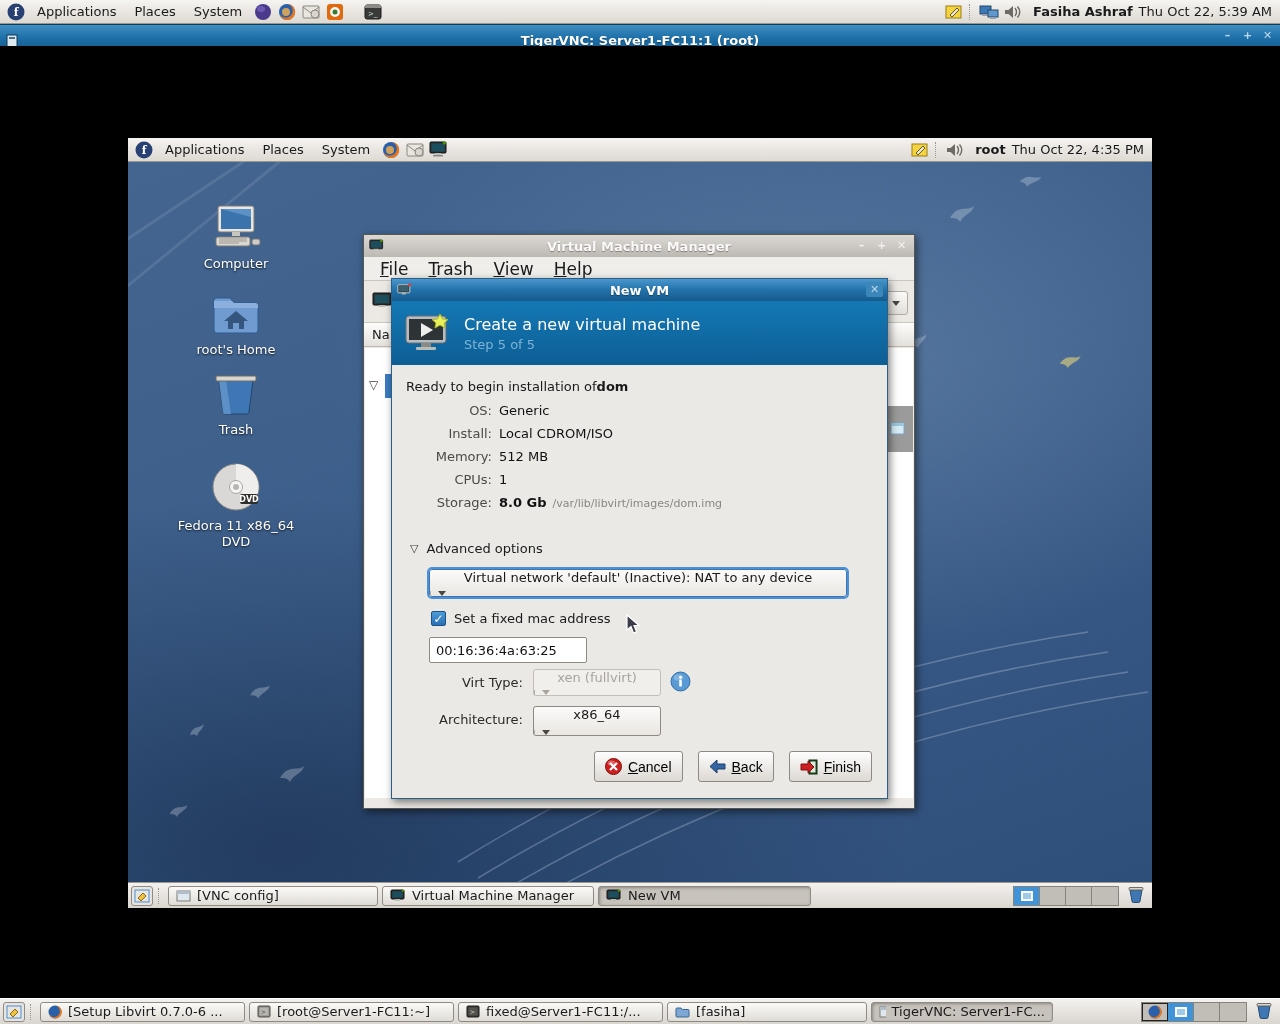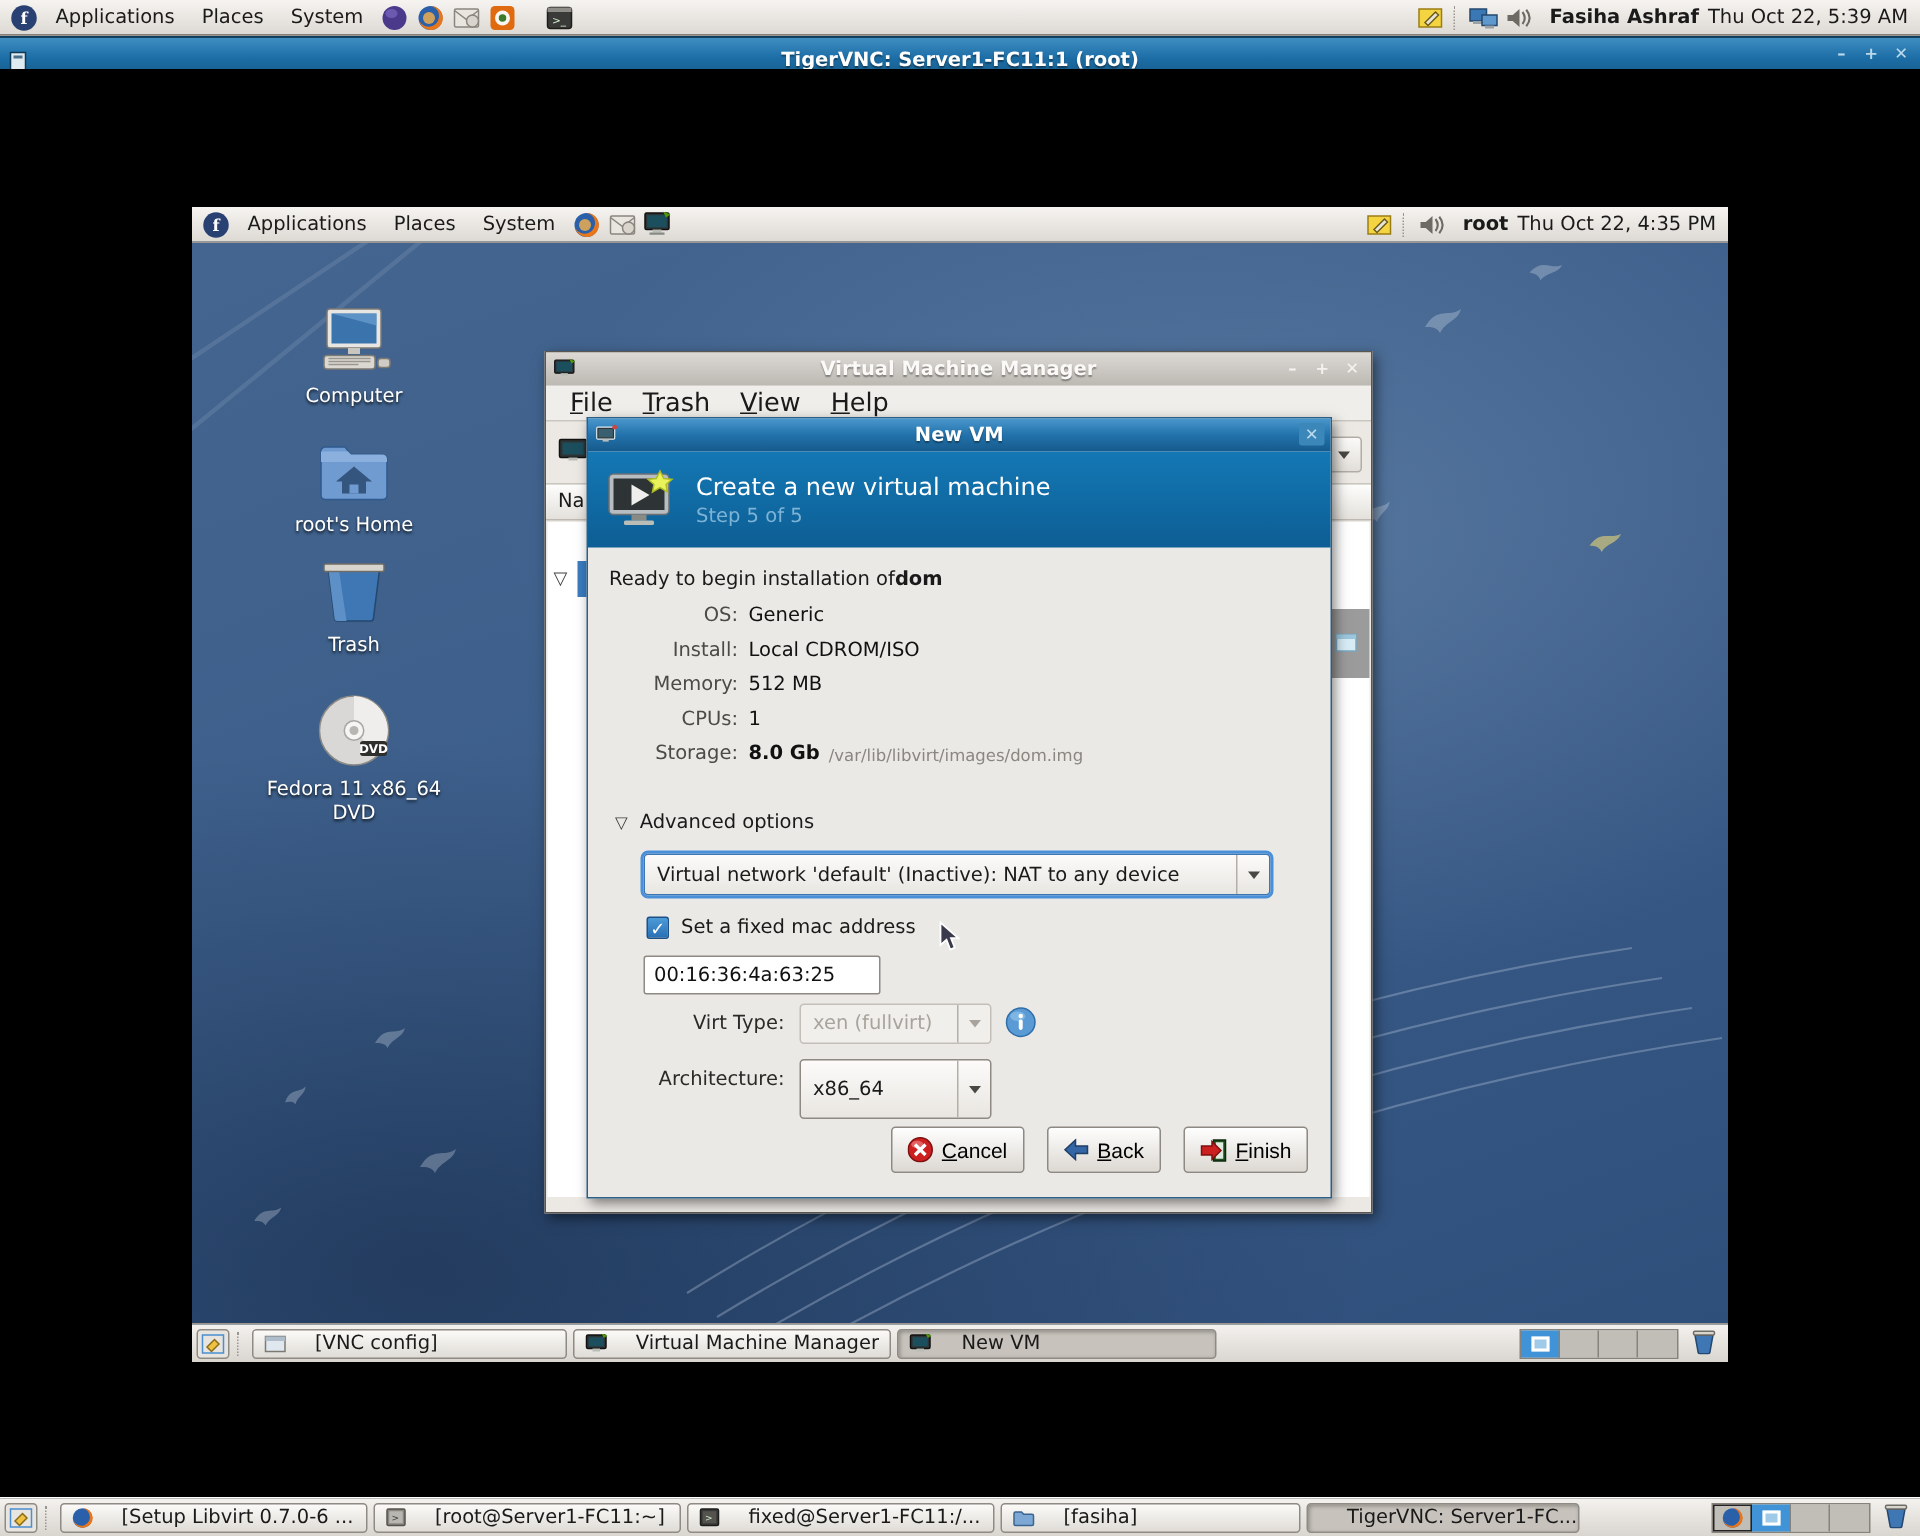--- a/index.html
+++ b/index.html
@@ -80,7 +80,7 @@
   .expander .tri { color:#3f3d3a; font-size:11px; margin-right:8px; }
 
   .combo { border:1px solid #8e8a83; border-radius:3px; background:linear-gradient(#fcfbfa,#e9e6e1);
-           display:flex; align-items:center; font-size:13px; position:absolute; }
+           display:flex; align-items:center; font-size:13px; position:absolute;flex-direction:column; }
   .combo .ctext { flex:1; padding:0 8px; white-space:nowrap; overflow:hidden; }
   .combo .cbtn { width:22px; align-self:stretch; border-left:1px solid #b3afa8; display:flex; align-items:center; justify-content:center; }
   .chev { width:0; height:0; border-left:4px solid transparent; border-right:4px solid transparent; border-top:5px solid #4a4843; }

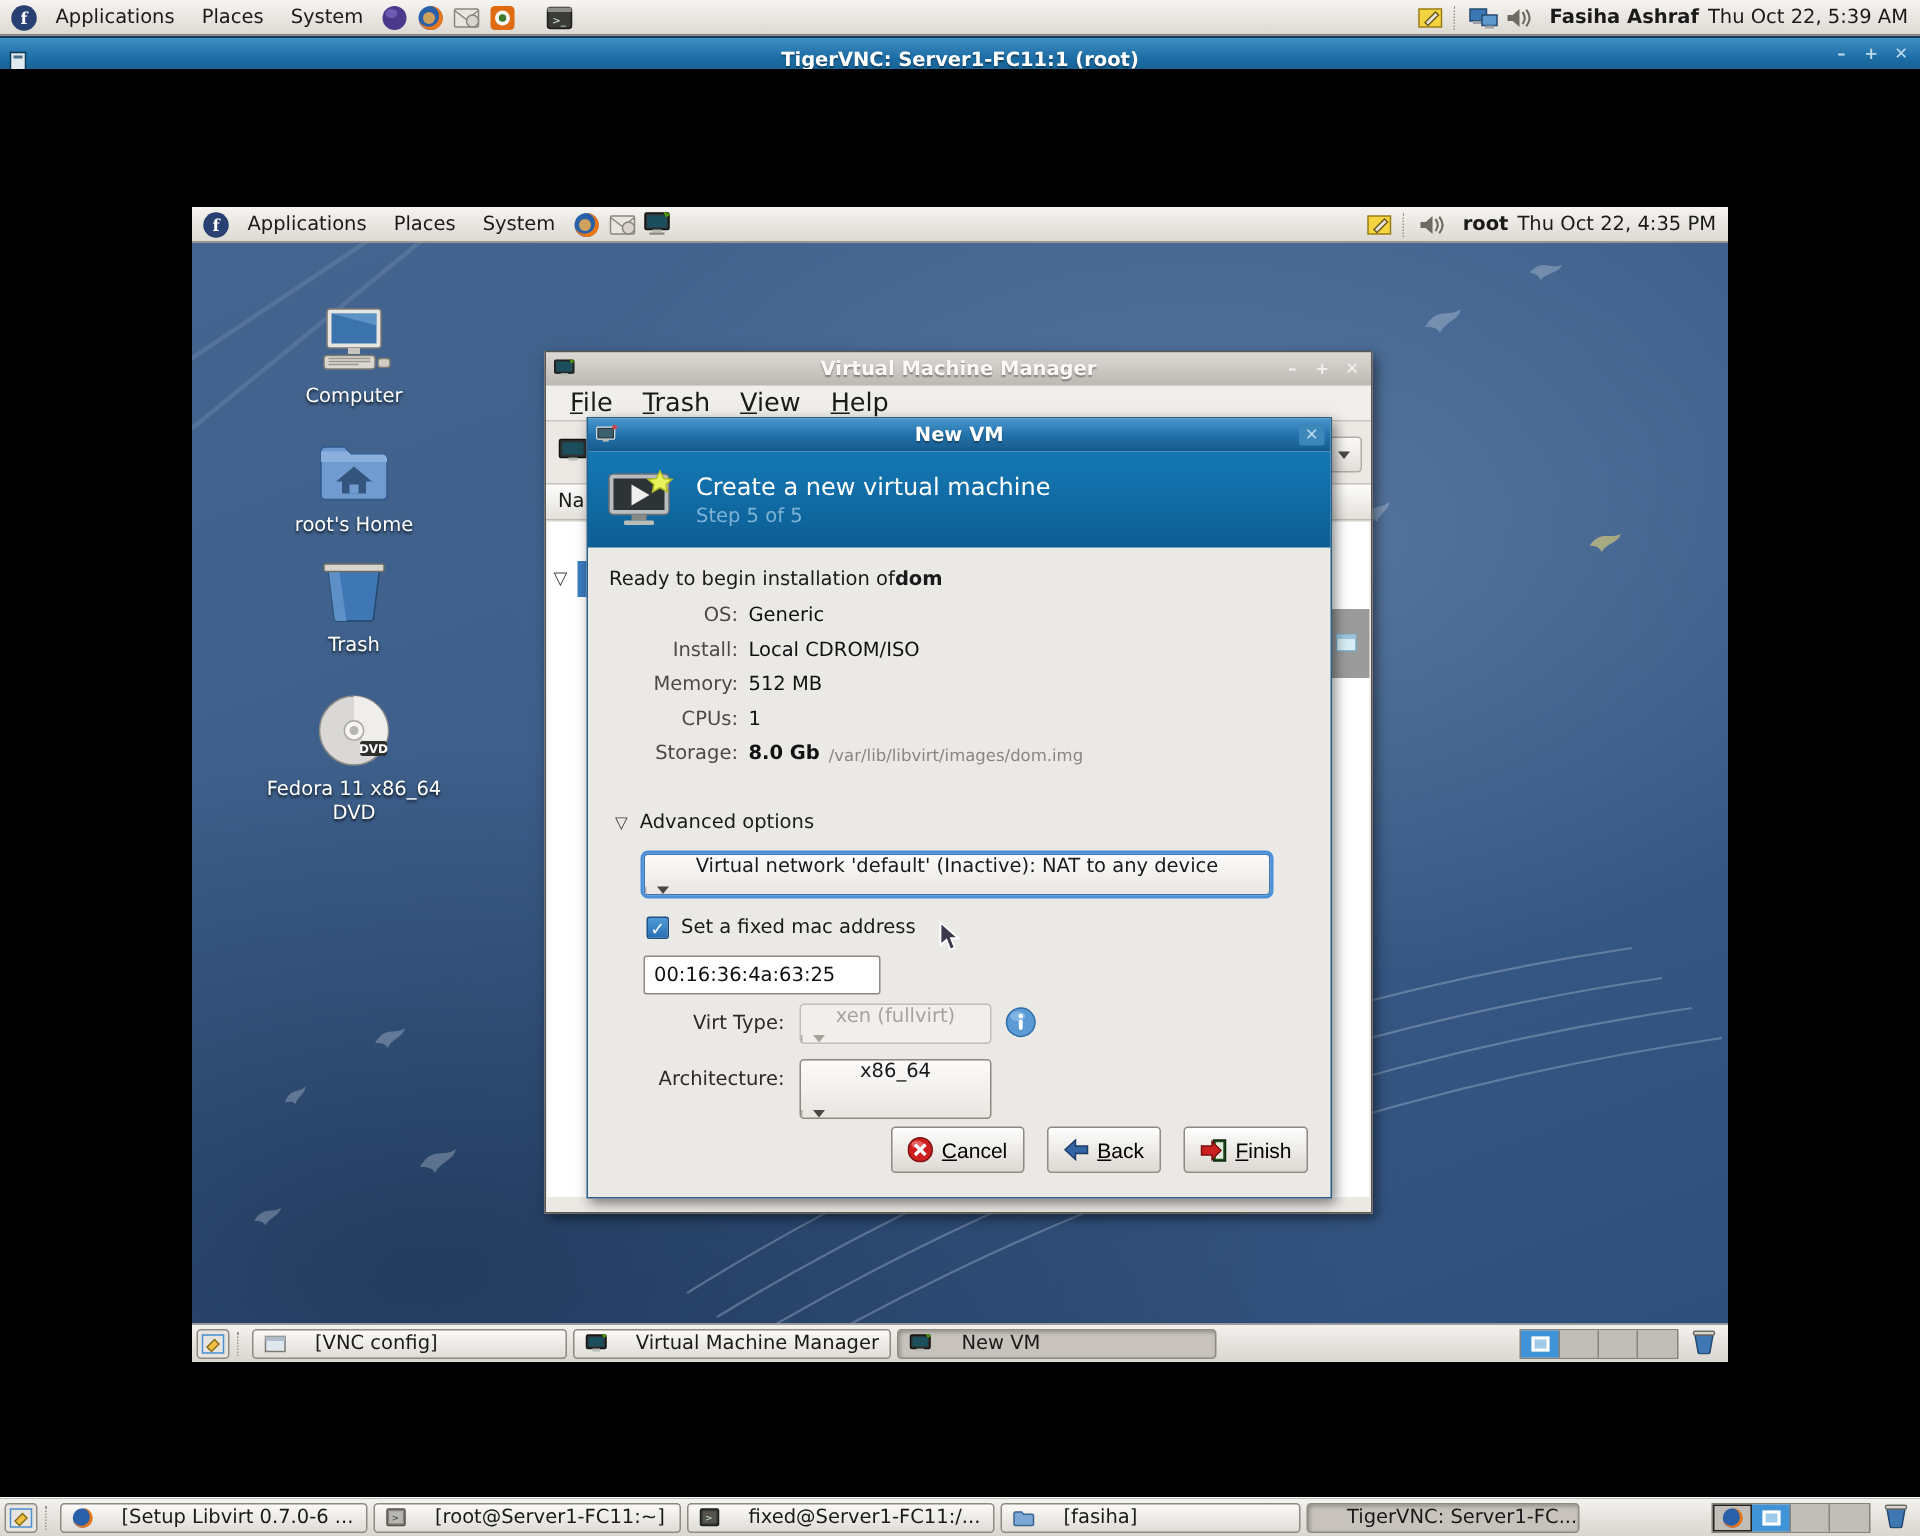--- a/index.html
+++ b/index.html
@@ -102,7 +102,7 @@
   #virt-combo { left:141px; top:304px; width:128px; height:27px; }
   #info-icon { position:absolute; left:278px; top:306px; }
   #arch-label { left:13px; top:347px; }
-  #arch-combo { left:141px; top:341px; width:128px; height:40px; }
+  #arch-combo { left:141px; top:341px; width:128px; height:30px; }
 
   #dlg-buttons { position:absolute; right:15px; bottom:16px; display:flex; gap:15px; }
   .btn { height:31px; border:1px solid #8e8a83; border-radius:3px; background:linear-gradient(#fefefe,#dcd8d2);

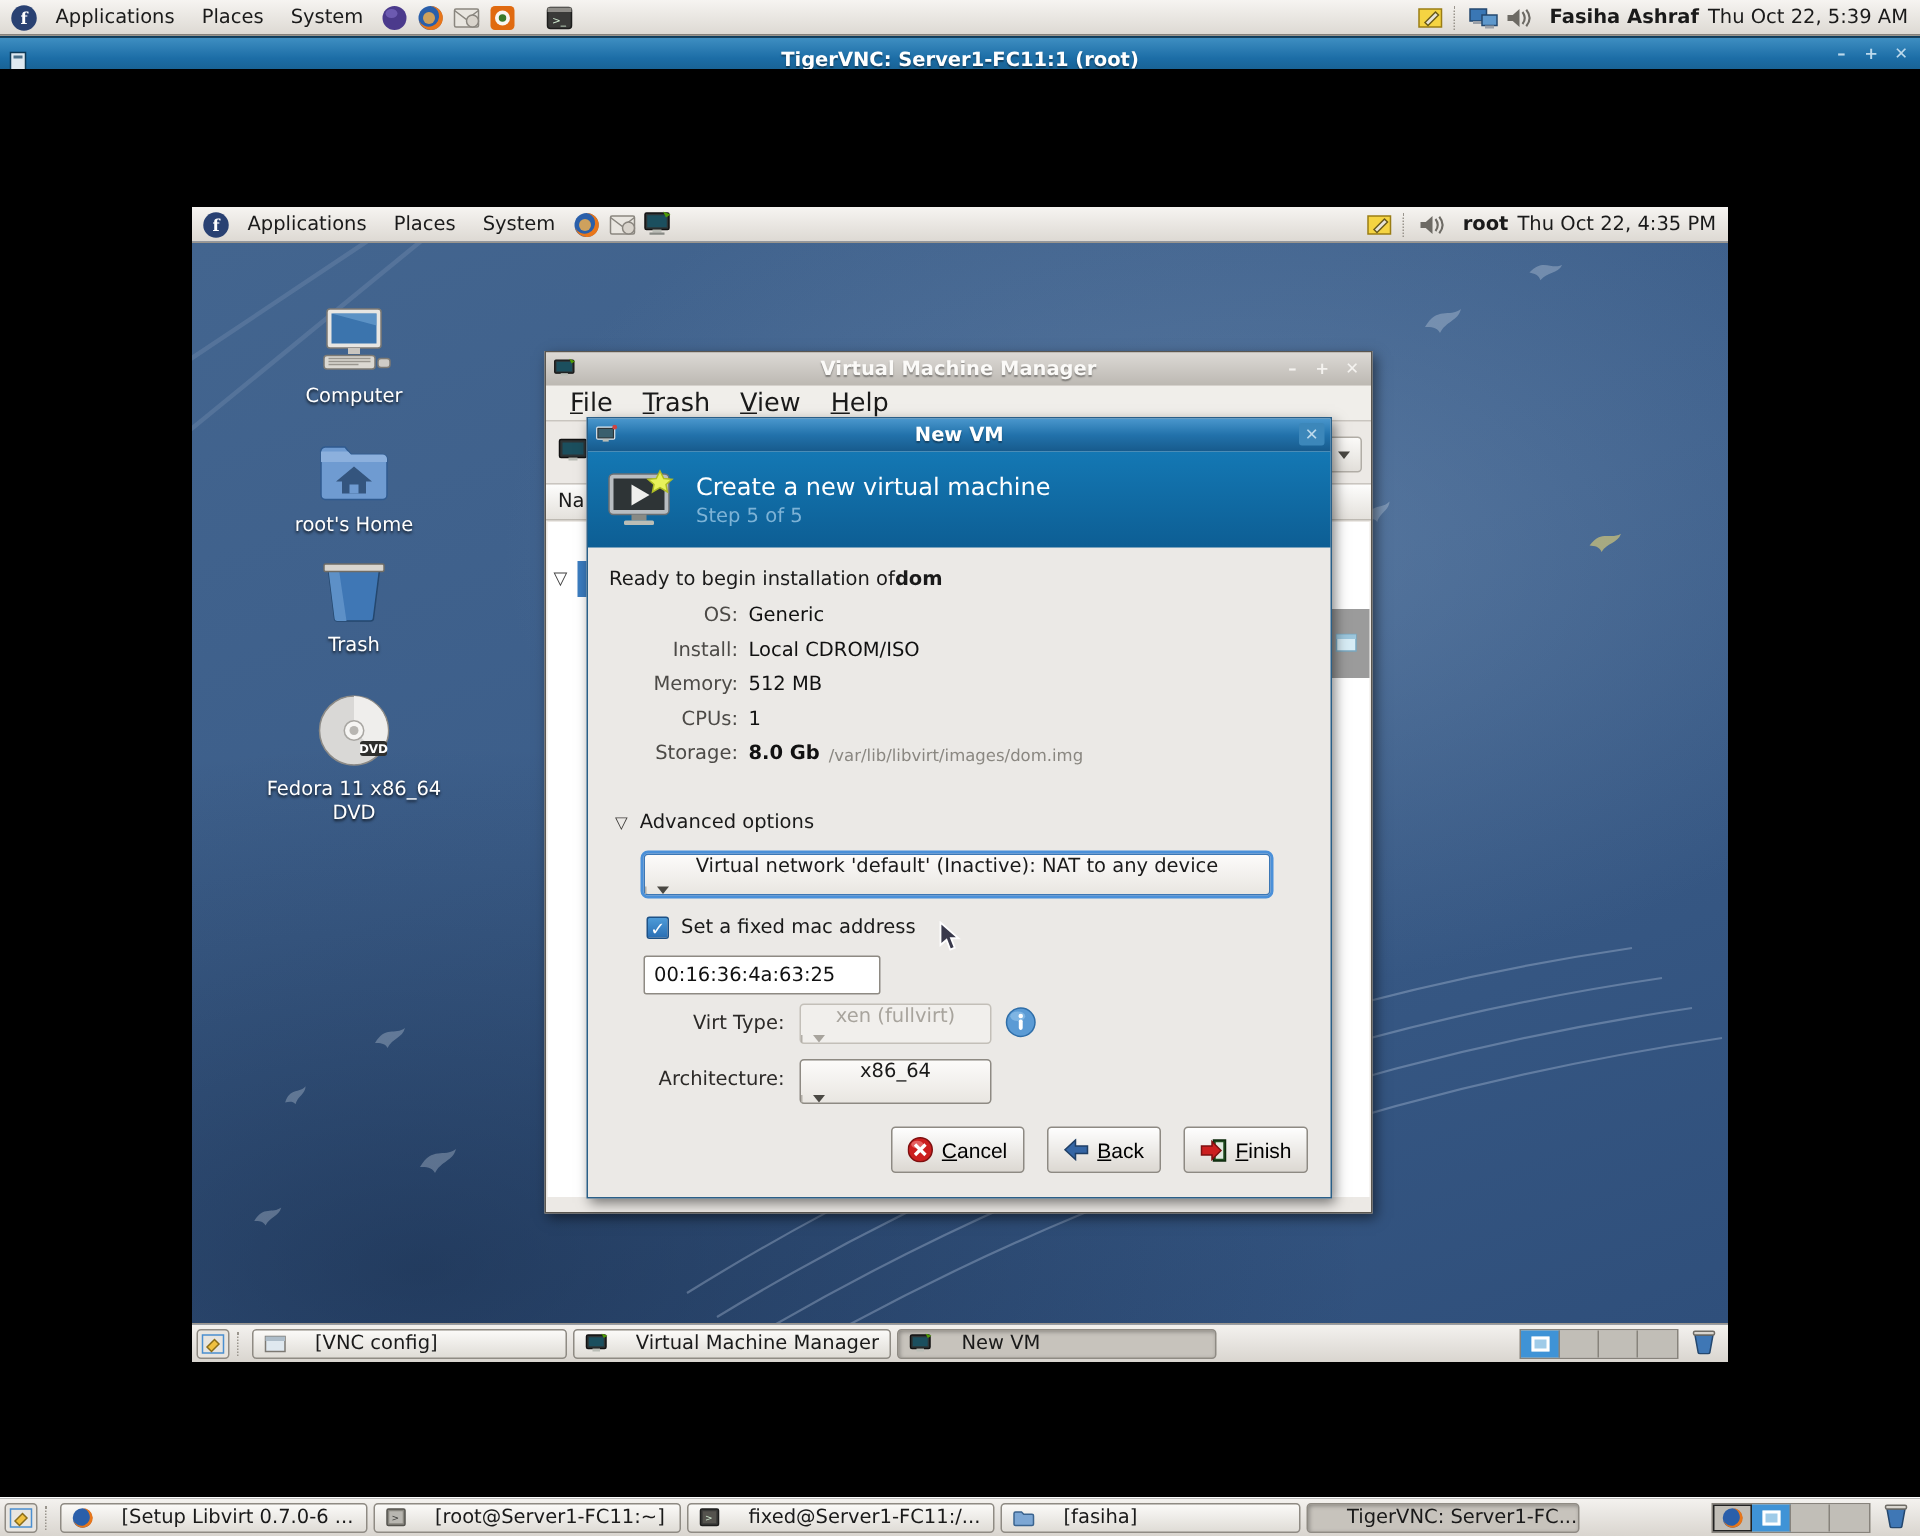--- a/index.html
+++ b/index.html
@@ -114,7 +114,7 @@
   #guest-taskbar { bottom:0; border-top:1px solid #9b968e; }
   #host-taskbar { bottom:0; height:26px; }
   .taskbtn { height:20px; border:1px solid #8f8b84; border-radius:3px; background:linear-gradient(#fbfaf8,#dfdcd6);
-             display:flex; align-items:center; gap:19px; padding:0 7px; margin:0 2px; font-size:13px; white-space:nowrap; overflow:hidden; }
+             display:flex; align-items:center; gap:6px; padding:0 7px; margin:0 2px; font-size:13px; white-space:nowrap; overflow:hidden; }
   .taskbtn.pressed { background:#c7c3bc; box-shadow:inset 1px 1px 3px rgba(0,0,0,.3); }
   .showdesk { width:22px; height:20px; border:1px solid #8f8b84; border-radius:3px; background:#e8e5e0;
               display:flex; align-items:center; justify-content:center; margin-right:2px; }

